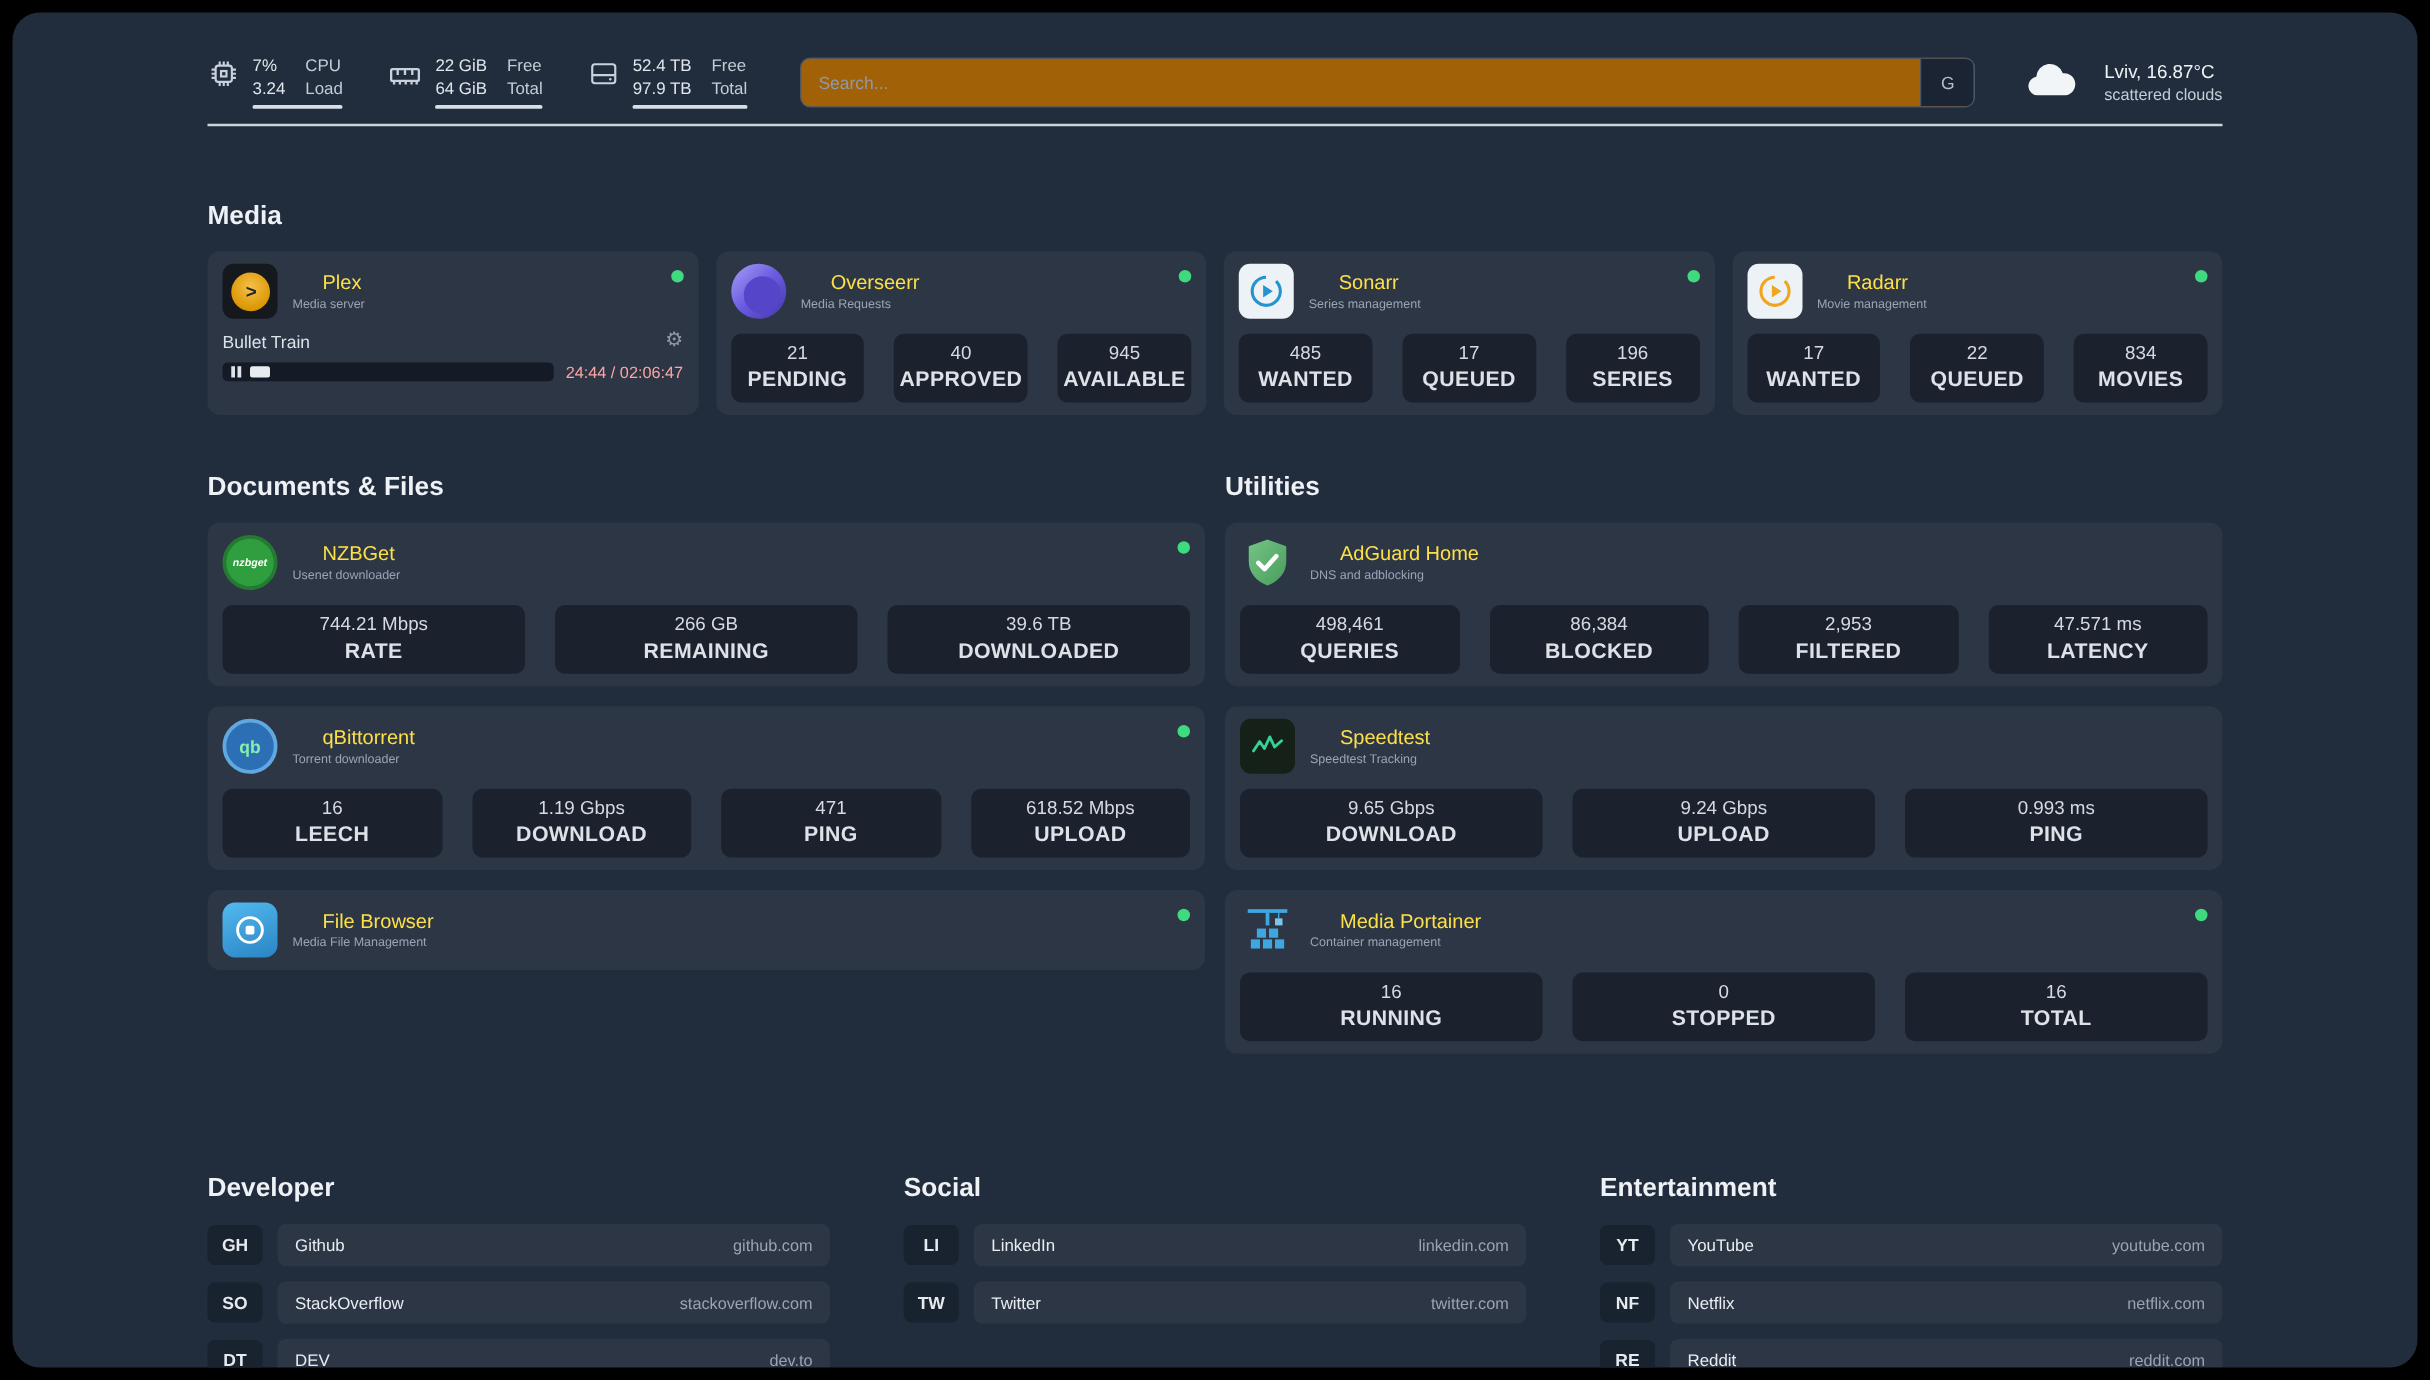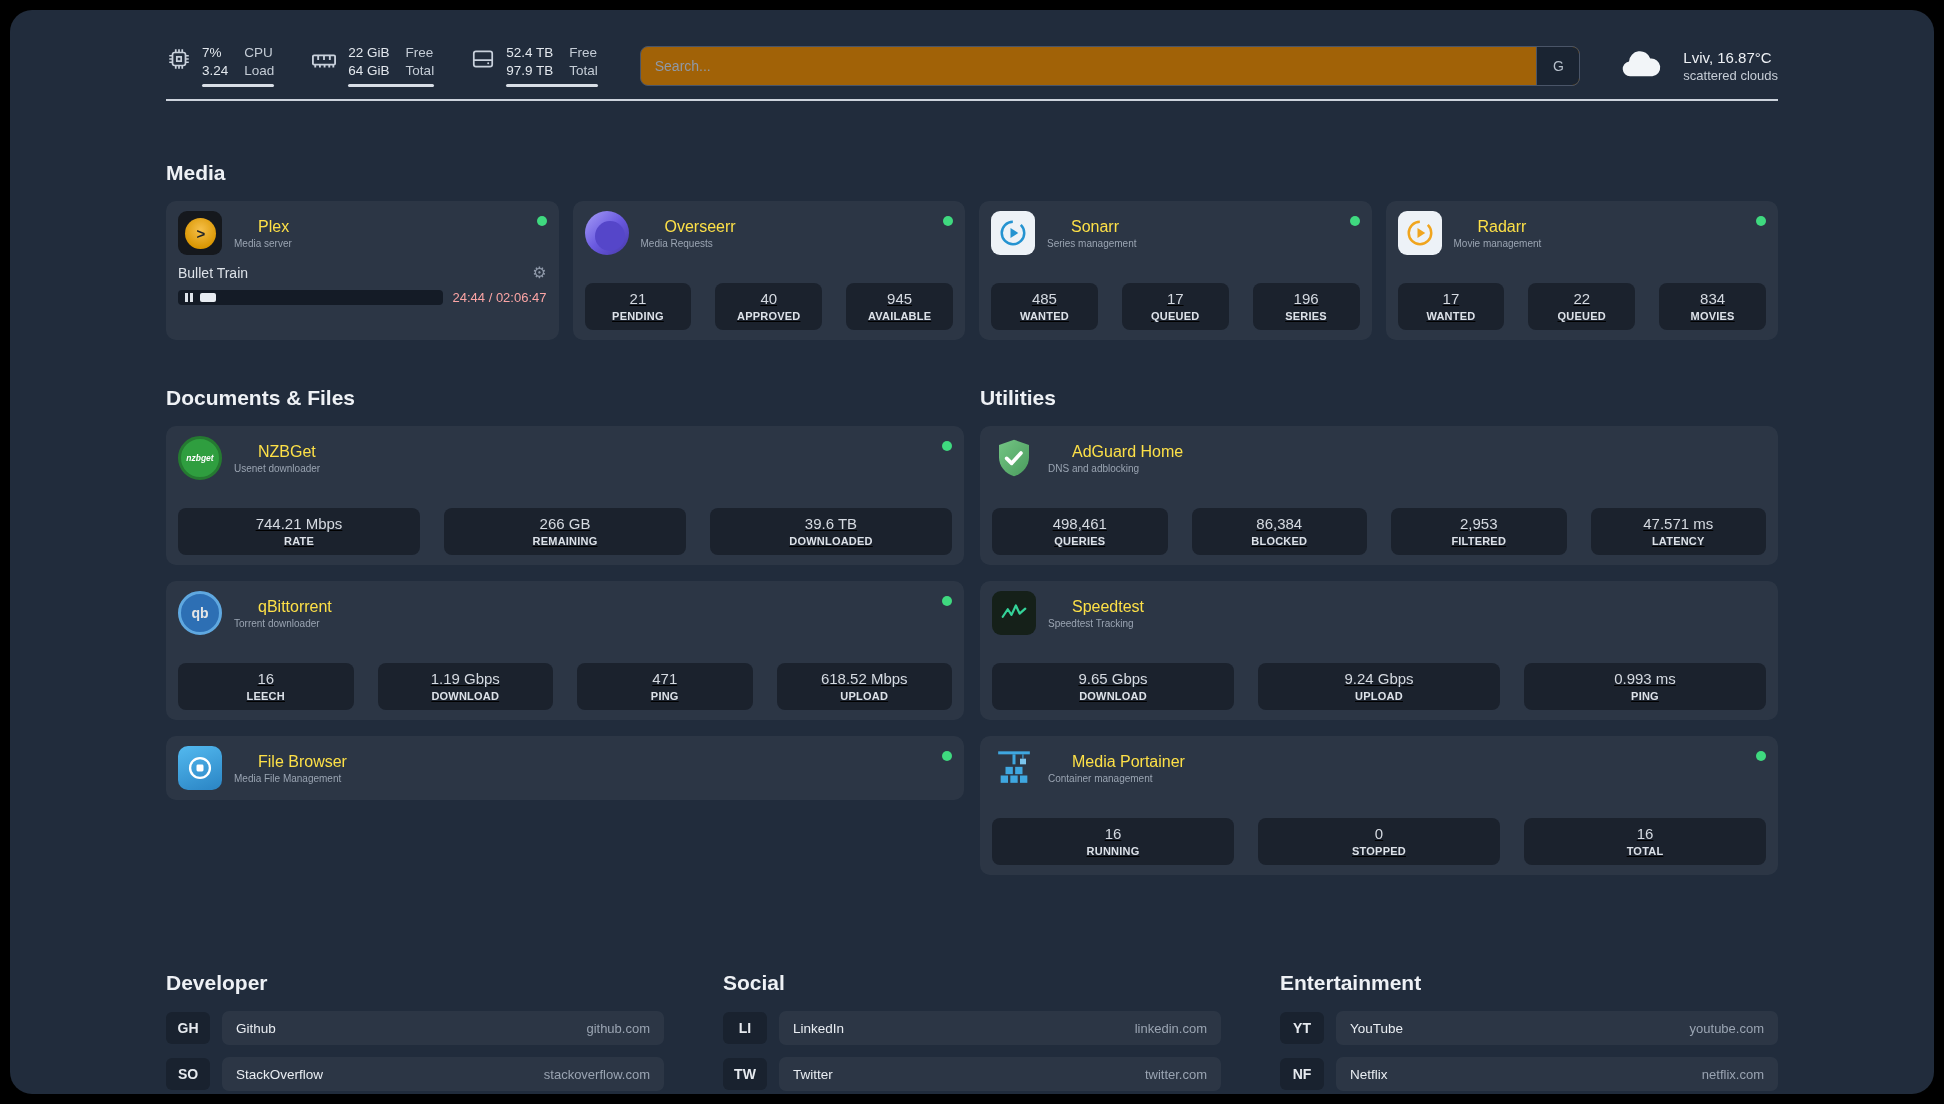--- a/index.html
+++ b/index.html
@@ -37,7 +37,7 @@
   .tt .name{font-size:16px;color:#fde047;font-weight:500;margin-left:24px;}
   .tt .desc{font-size:10px;color:#9aa4b2;margin-top:2px;}
   .dot{width:10px;height:10px;border-radius:50%;background:#3fd97f;margin-left:auto;align-self:flex-start;margin-top:5px;flex:0 0 auto;}
-  .stats{display:grid;gap:24px;margin-top:28px;text-decoration:underline;}
+  .stats{display:grid;gap:24px;margin-top:12px;}
   .stats.c3{grid-template-columns:repeat(3,1fr);}
   .stats.c4{grid-template-columns:repeat(4,1fr);}
   .stat{background:rgba(9,14,22,.5);border-radius:8px;text-align:center;padding:7px 4px 8px;}

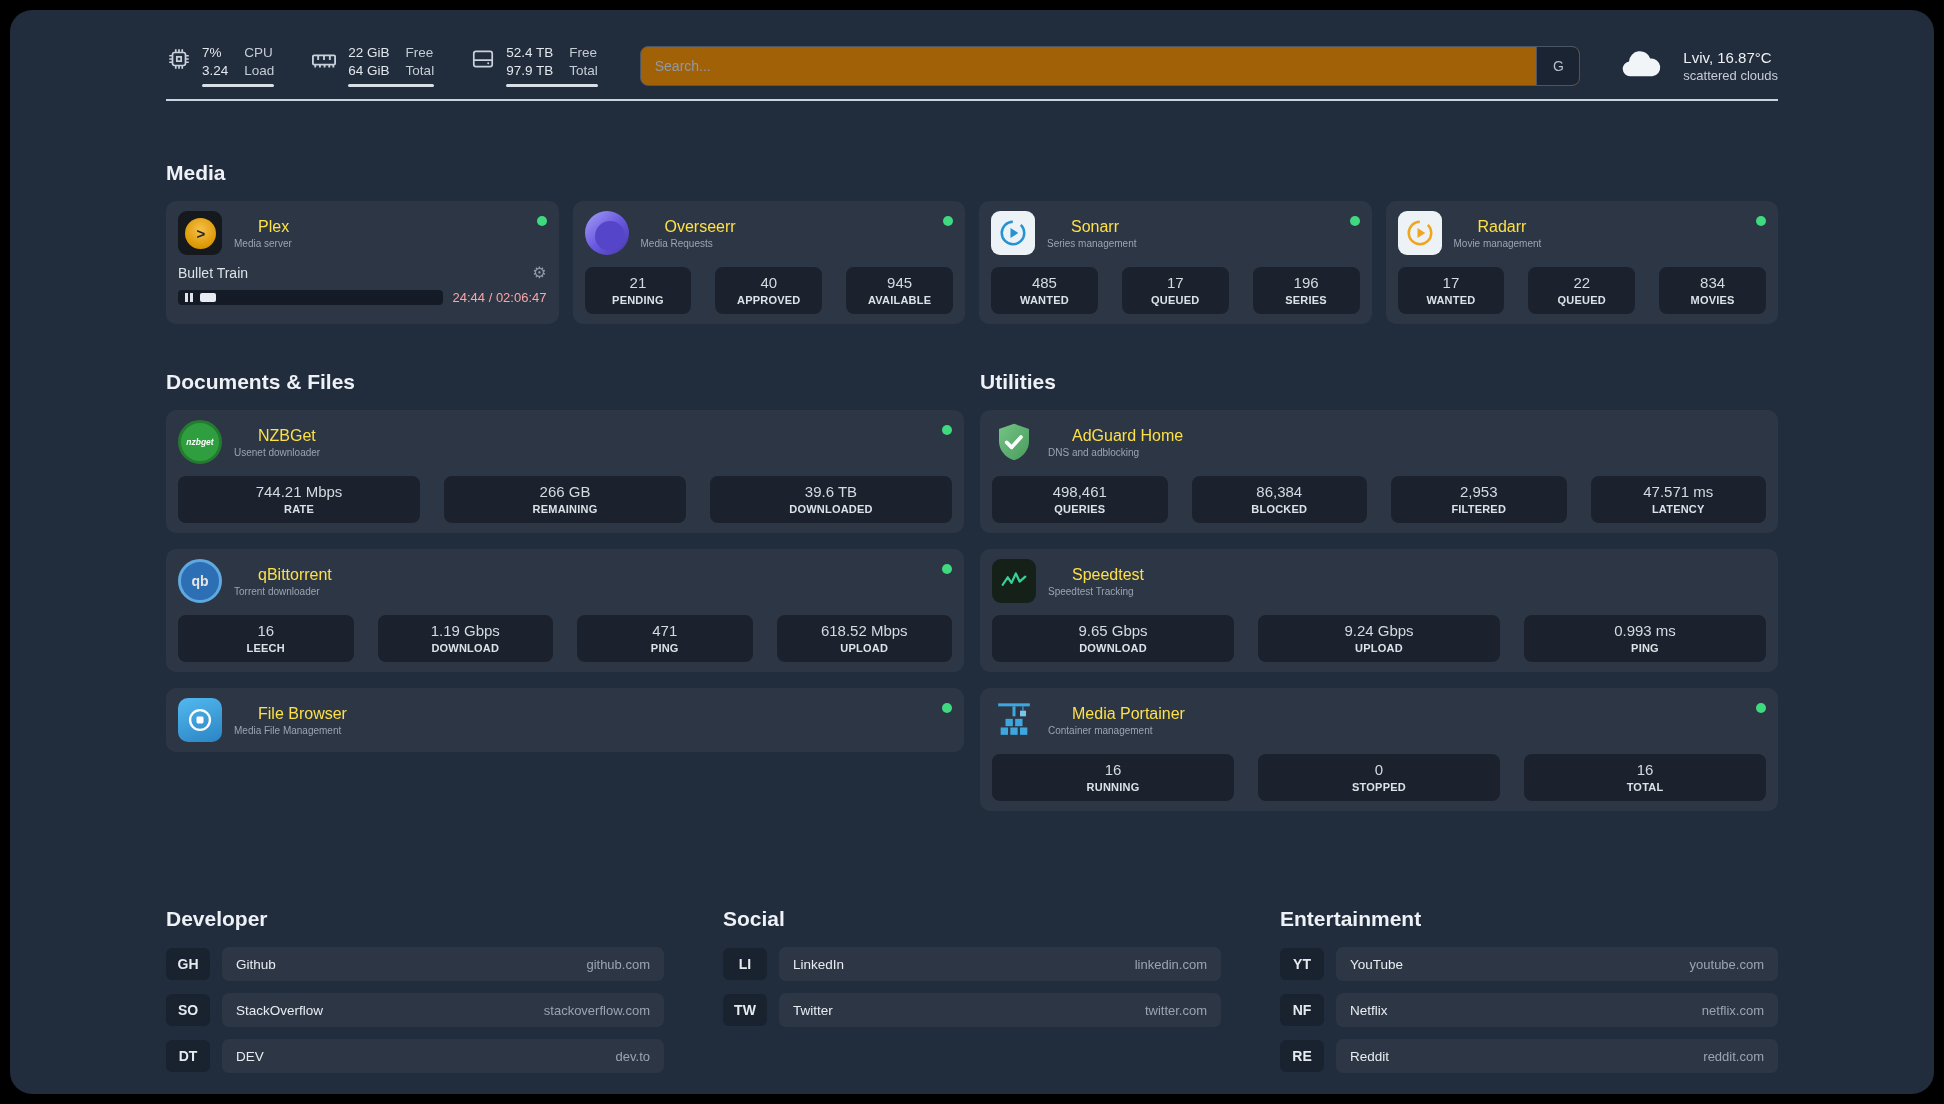--- a/index.html
+++ b/index.html
@@ -42,7 +42,7 @@
   .stats.c4{grid-template-columns:repeat(4,1fr);}
   .stat{background:rgba(9,14,22,.5);border-radius:8px;text-align:center;padding:7px 4px 8px;}
   .stat .v{font-size:15px;color:#d5dae1;}
-  .stat .l{font-size:11px;font-weight:700;color:#dde2e9;margin-top:3px;letter-spacing:.02em;}
+  .stat .l{font-size:17px;font-weight:700;color:#dde2e9;margin-top:3px;letter-spacing:.02em;}
 
   
   .np-row{display:flex;align-items:center;justify-content:space-between;margin-top:10px;font-size:14px;color:#dde2e8;}

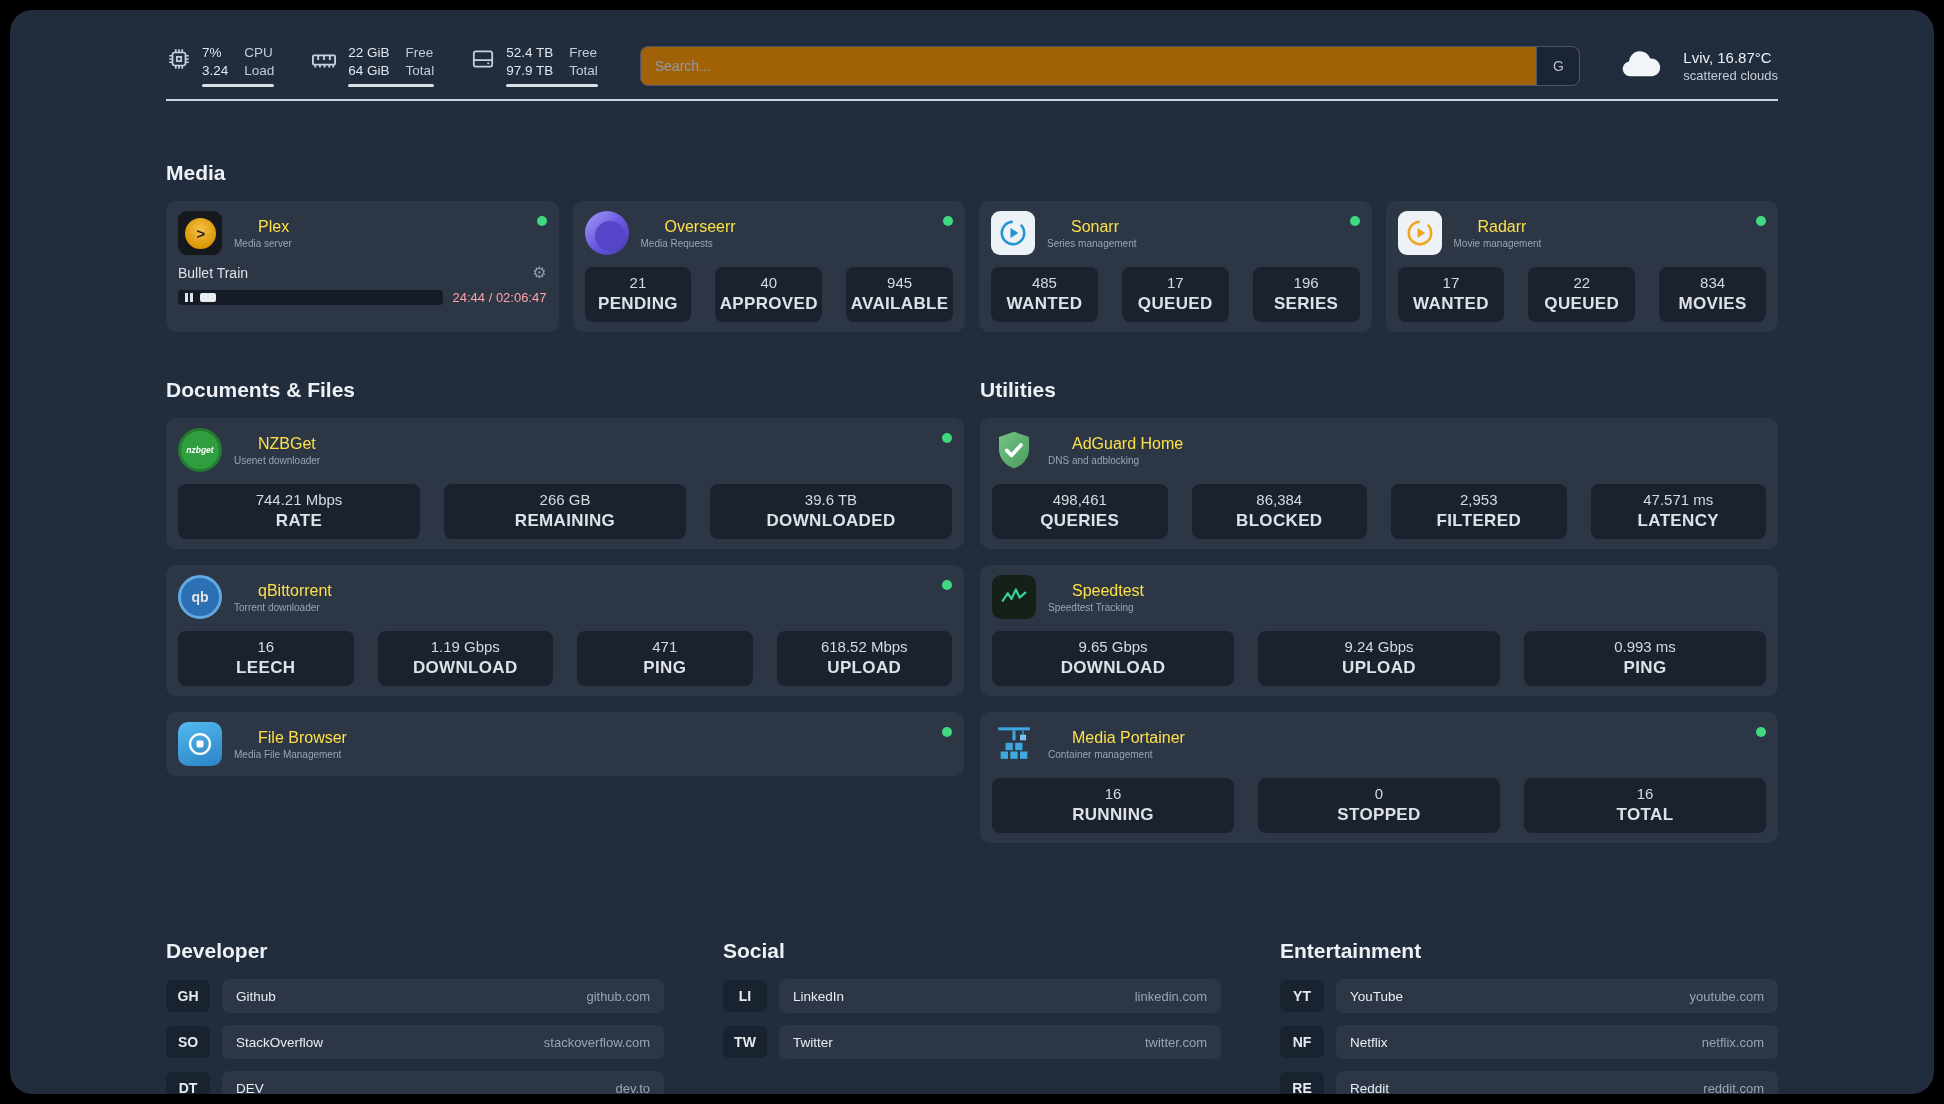--- a/index.html
+++ b/index.html
@@ -65,7 +65,7 @@
   .nzbget{border-radius:50%;background:#2f9e3f;border:3px solid #257a31;}
   .nzb-t{font-size:8.5px;font-weight:700;font-style:italic;color:#fff;}
   .qb{border-radius:50%;background:#2d6fb4;border:3px solid #5fa8e0;}
-  .qb-t{color:#e5e5e5;font-size:14px;font-weight:700;}
+  .qb-t{color:#86efac;font-size:14px;font-weight:700;}
   .speedtest{background:#152019;border-radius:9px;}
   .filebrowser{background:linear-gradient(160deg,#53b9ef,#2a84c4);border-radius:10px;}
 

